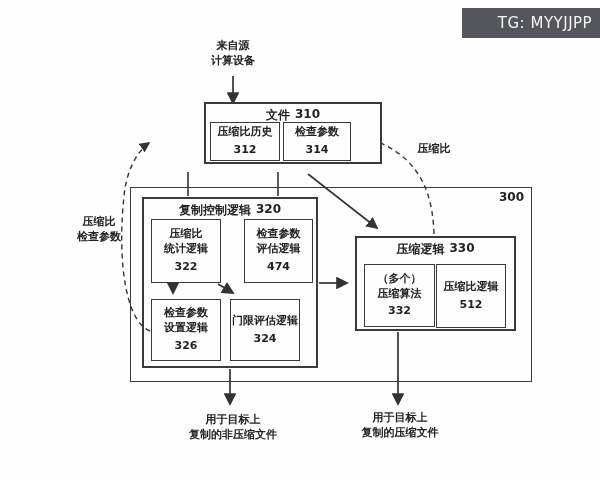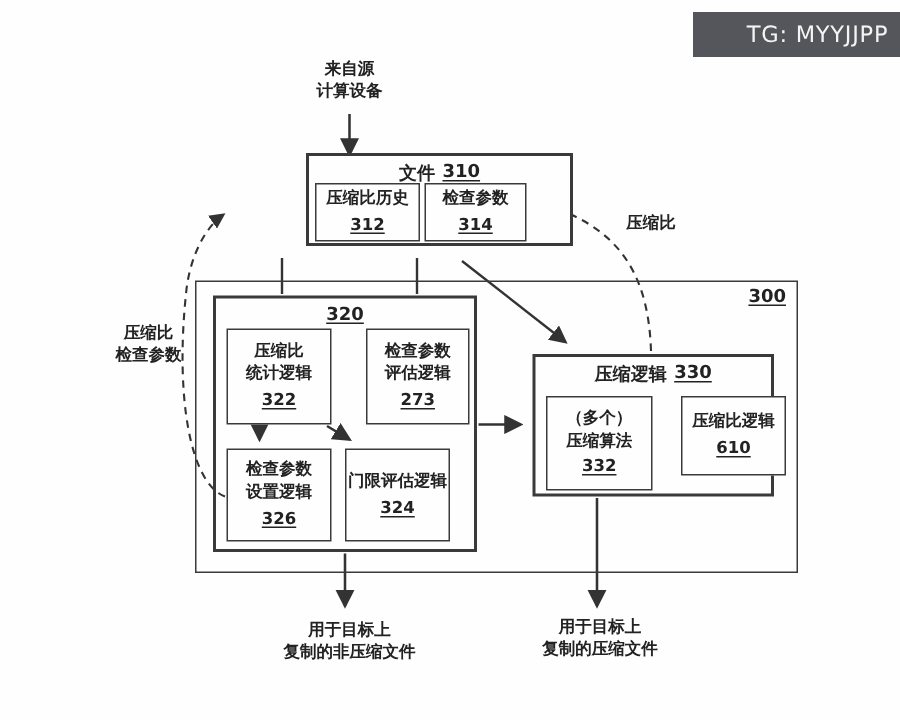--- a/index.html
+++ b/index.html
@@ -17,7 +17,7 @@
   .inner{display:flex;flex-direction:column;align-items:center;justify-content:center;
          gap:3px;font-size:11px;font-weight:bold;text-align:center;line-height:1.35;}
   .ml{white-space:pre-line;}
-  .num{text-decoration:underline;text-underline-offset:2px;text-align:center;}
+  .num{text-underline-offset:2px;text-align:center;}
   .freelabel{position:absolute;font-size:11px;font-weight:bold;text-align:center;
              line-height:1.4;white-space:pre-line;}
   .corner-num{position:absolute;top:2px;right:7px;font-size:12px;font-weight:bold;margin-left:24px;}

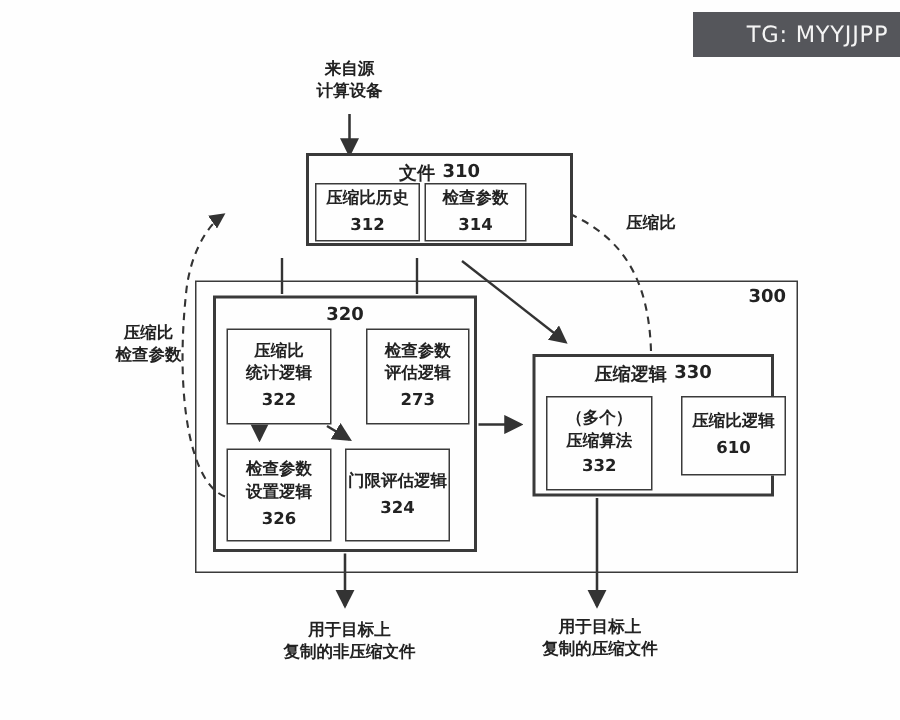--- a/index.html
+++ b/index.html
@@ -88,6 +88,7 @@
 
   <div class="box" style="left:142px;top:197px;width:176px;height:171px;background:transparent;">
     <div class="hdr">
+      <span>复制控制逻辑</span>
       <span class="num">320</span>
     </div>
     <div class="box thin inner" style="left:7px;top:20px;width:70px;height:64px;">

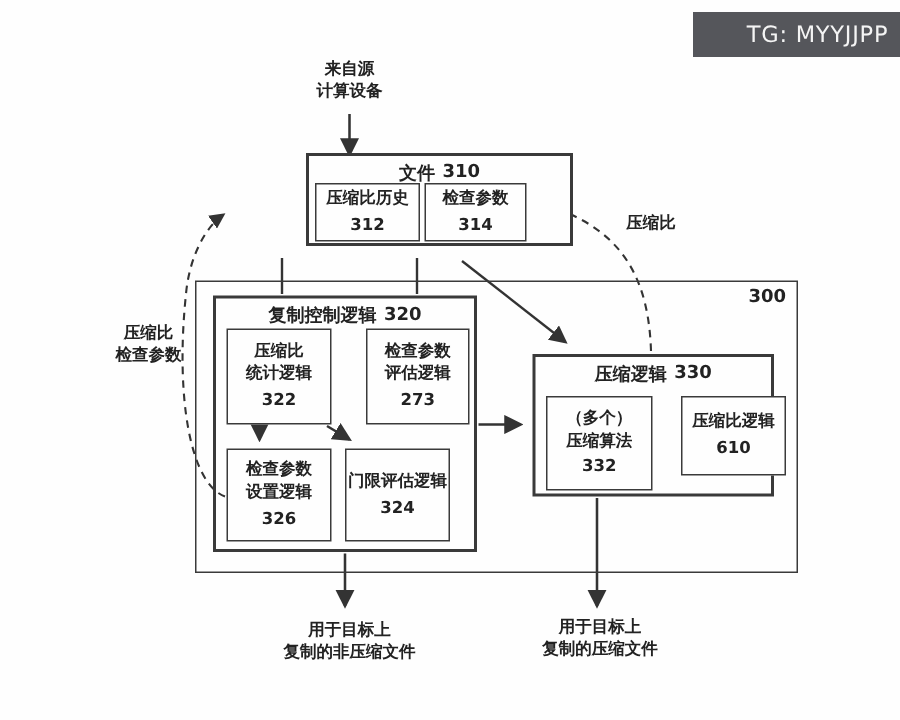--- a/index.html
+++ b/index.html
@@ -99,7 +99,7 @@
     <div class="box thin inner" style="left:100px;top:20px;width:69px;height:64px;">
       <div class="ml">检查参数
 评估逻辑</div>
-      <div class="num">273</div>
+      <div class="num">474</div>
     </div>
     <div class="box thin inner" style="left:7px;top:100px;width:70px;height:62px;">
       <div class="ml">检查参数

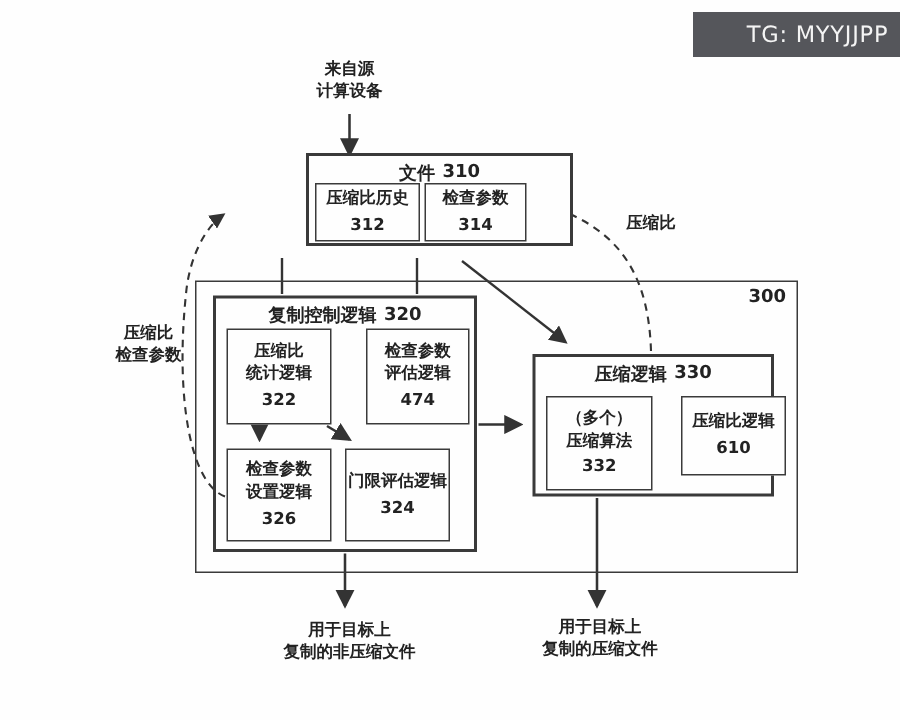--- a/index.html
+++ b/index.html
@@ -122,7 +122,7 @@
 压缩算法</div>
       <div class="num">332</div>
     </div>
-    <div class="box thin inner" style="left:97px;top:26px;width:70px;height:53px;">
+    <div class="box thin inner" style="left:79px;top:26px;width:70px;height:64px;">
       <div class="ml">压缩比逻辑</div>
       <div class="num">610</div>
     </div>

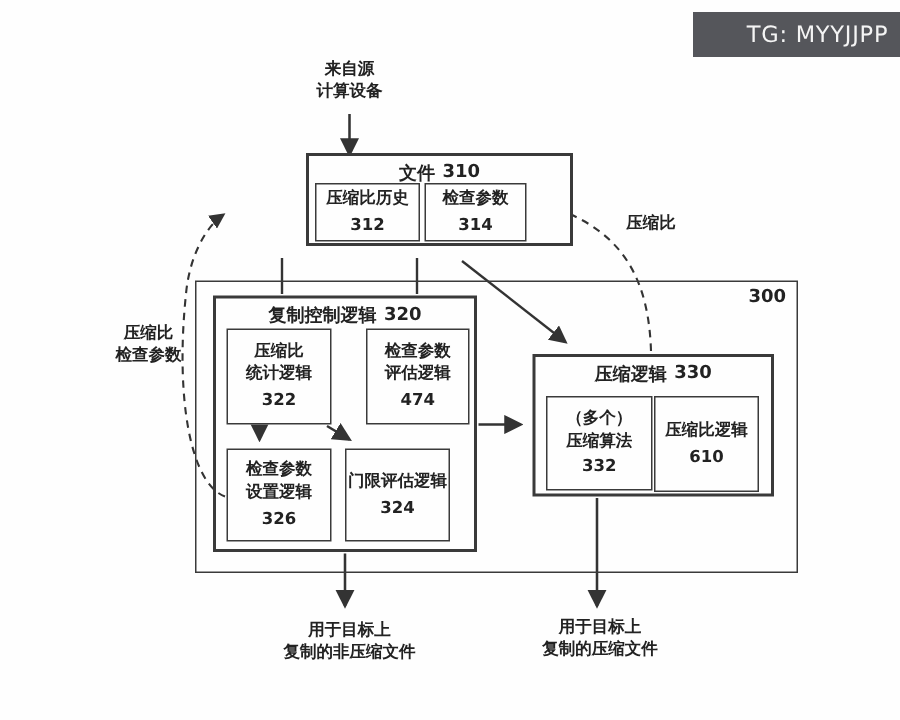--- a/index.html
+++ b/index.html
@@ -124,7 +124,7 @@
     </div>
     <div class="box thin inner" style="left:79px;top:26px;width:70px;height:64px;">
       <div class="ml">压缩比逻辑</div>
-      <div class="num">610</div>
+      <div class="num">512</div>
     </div>
   </div>
 

